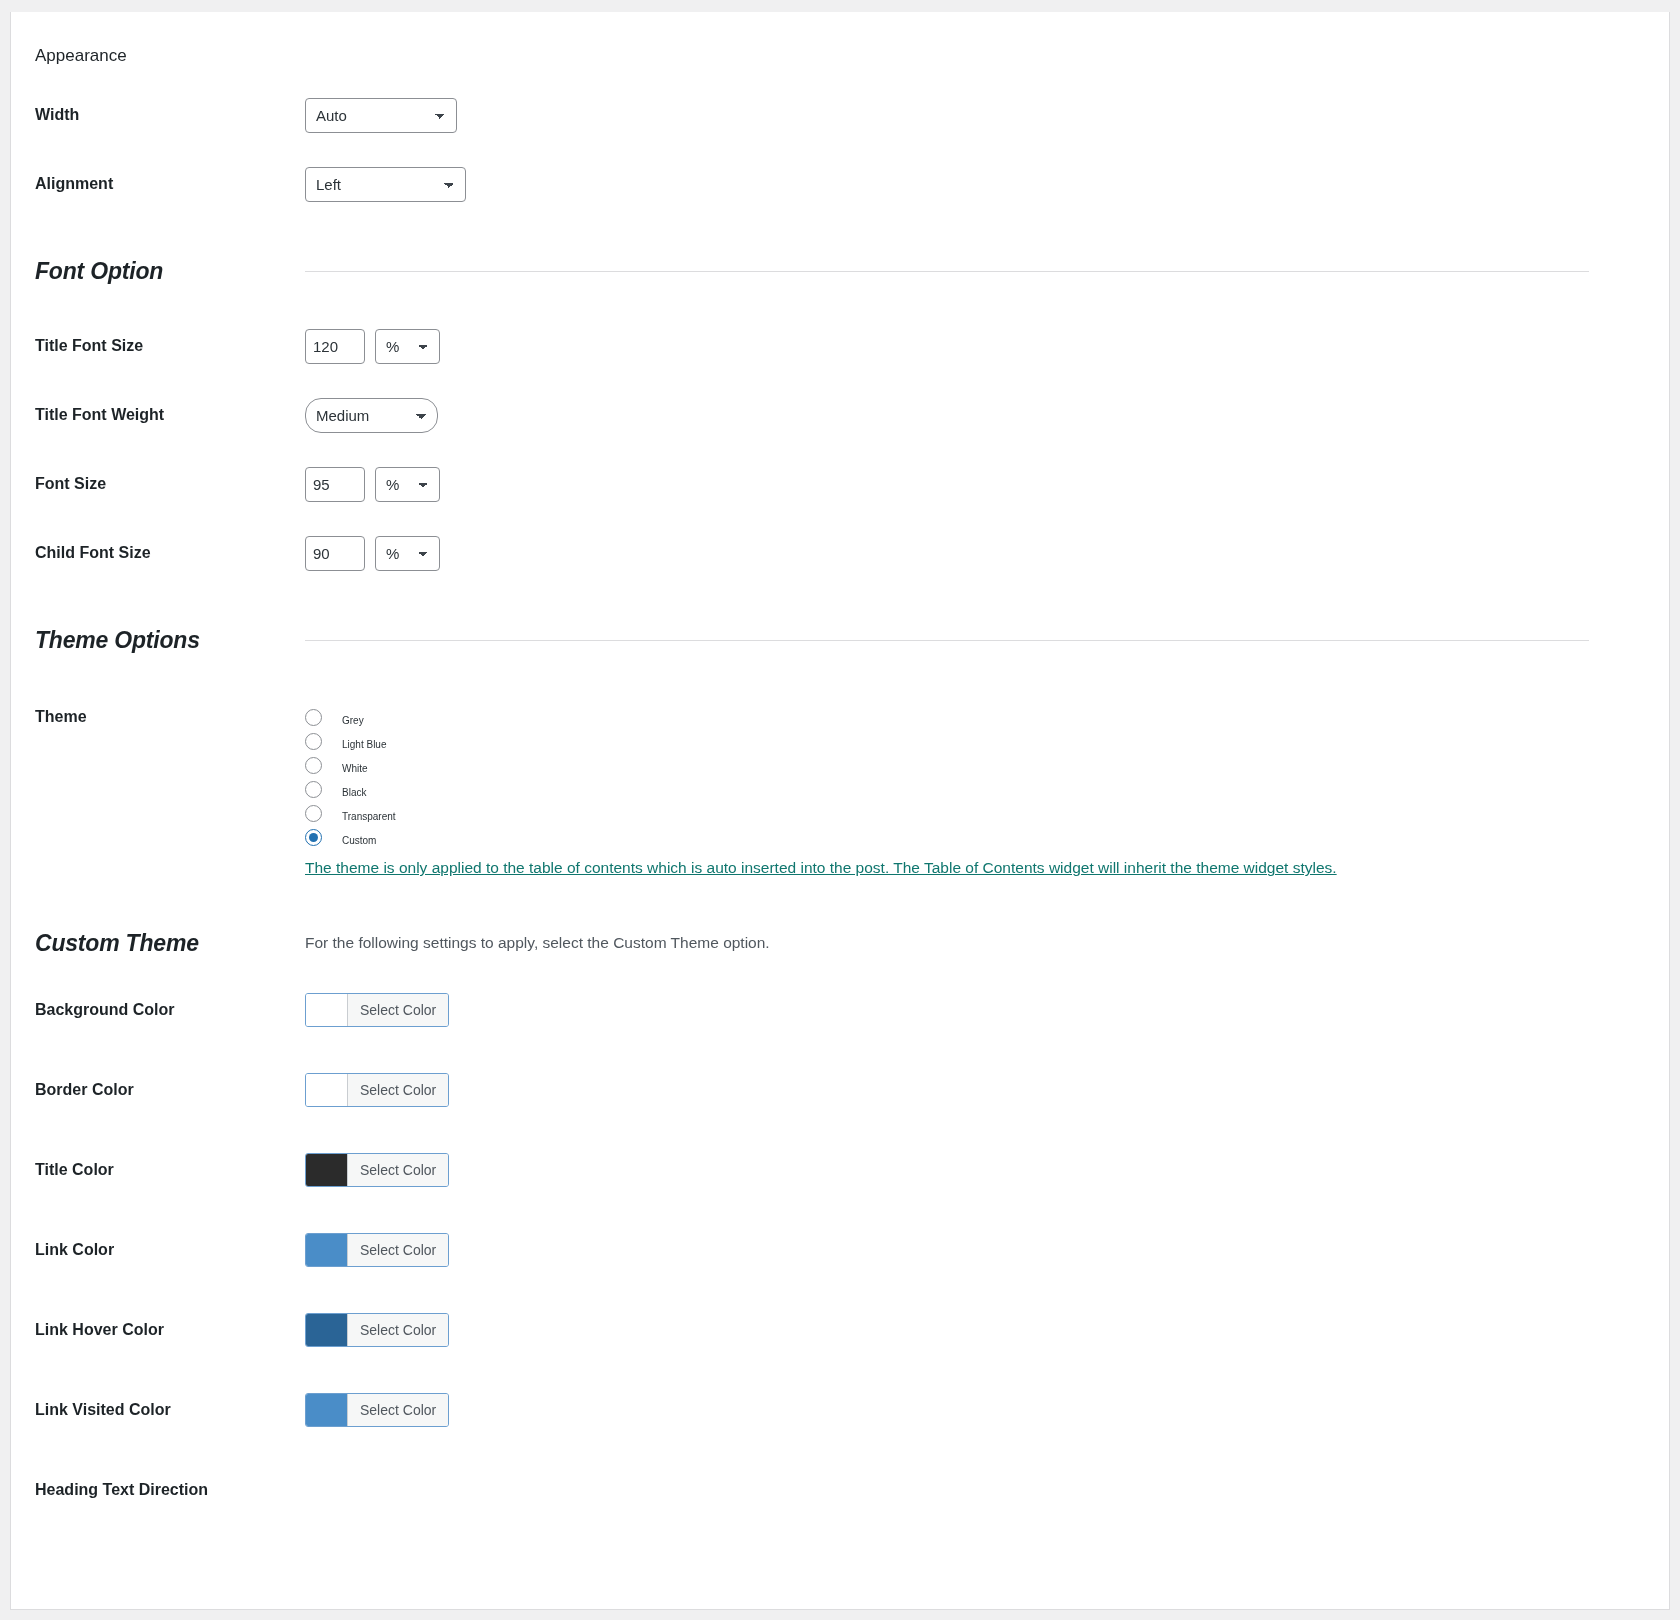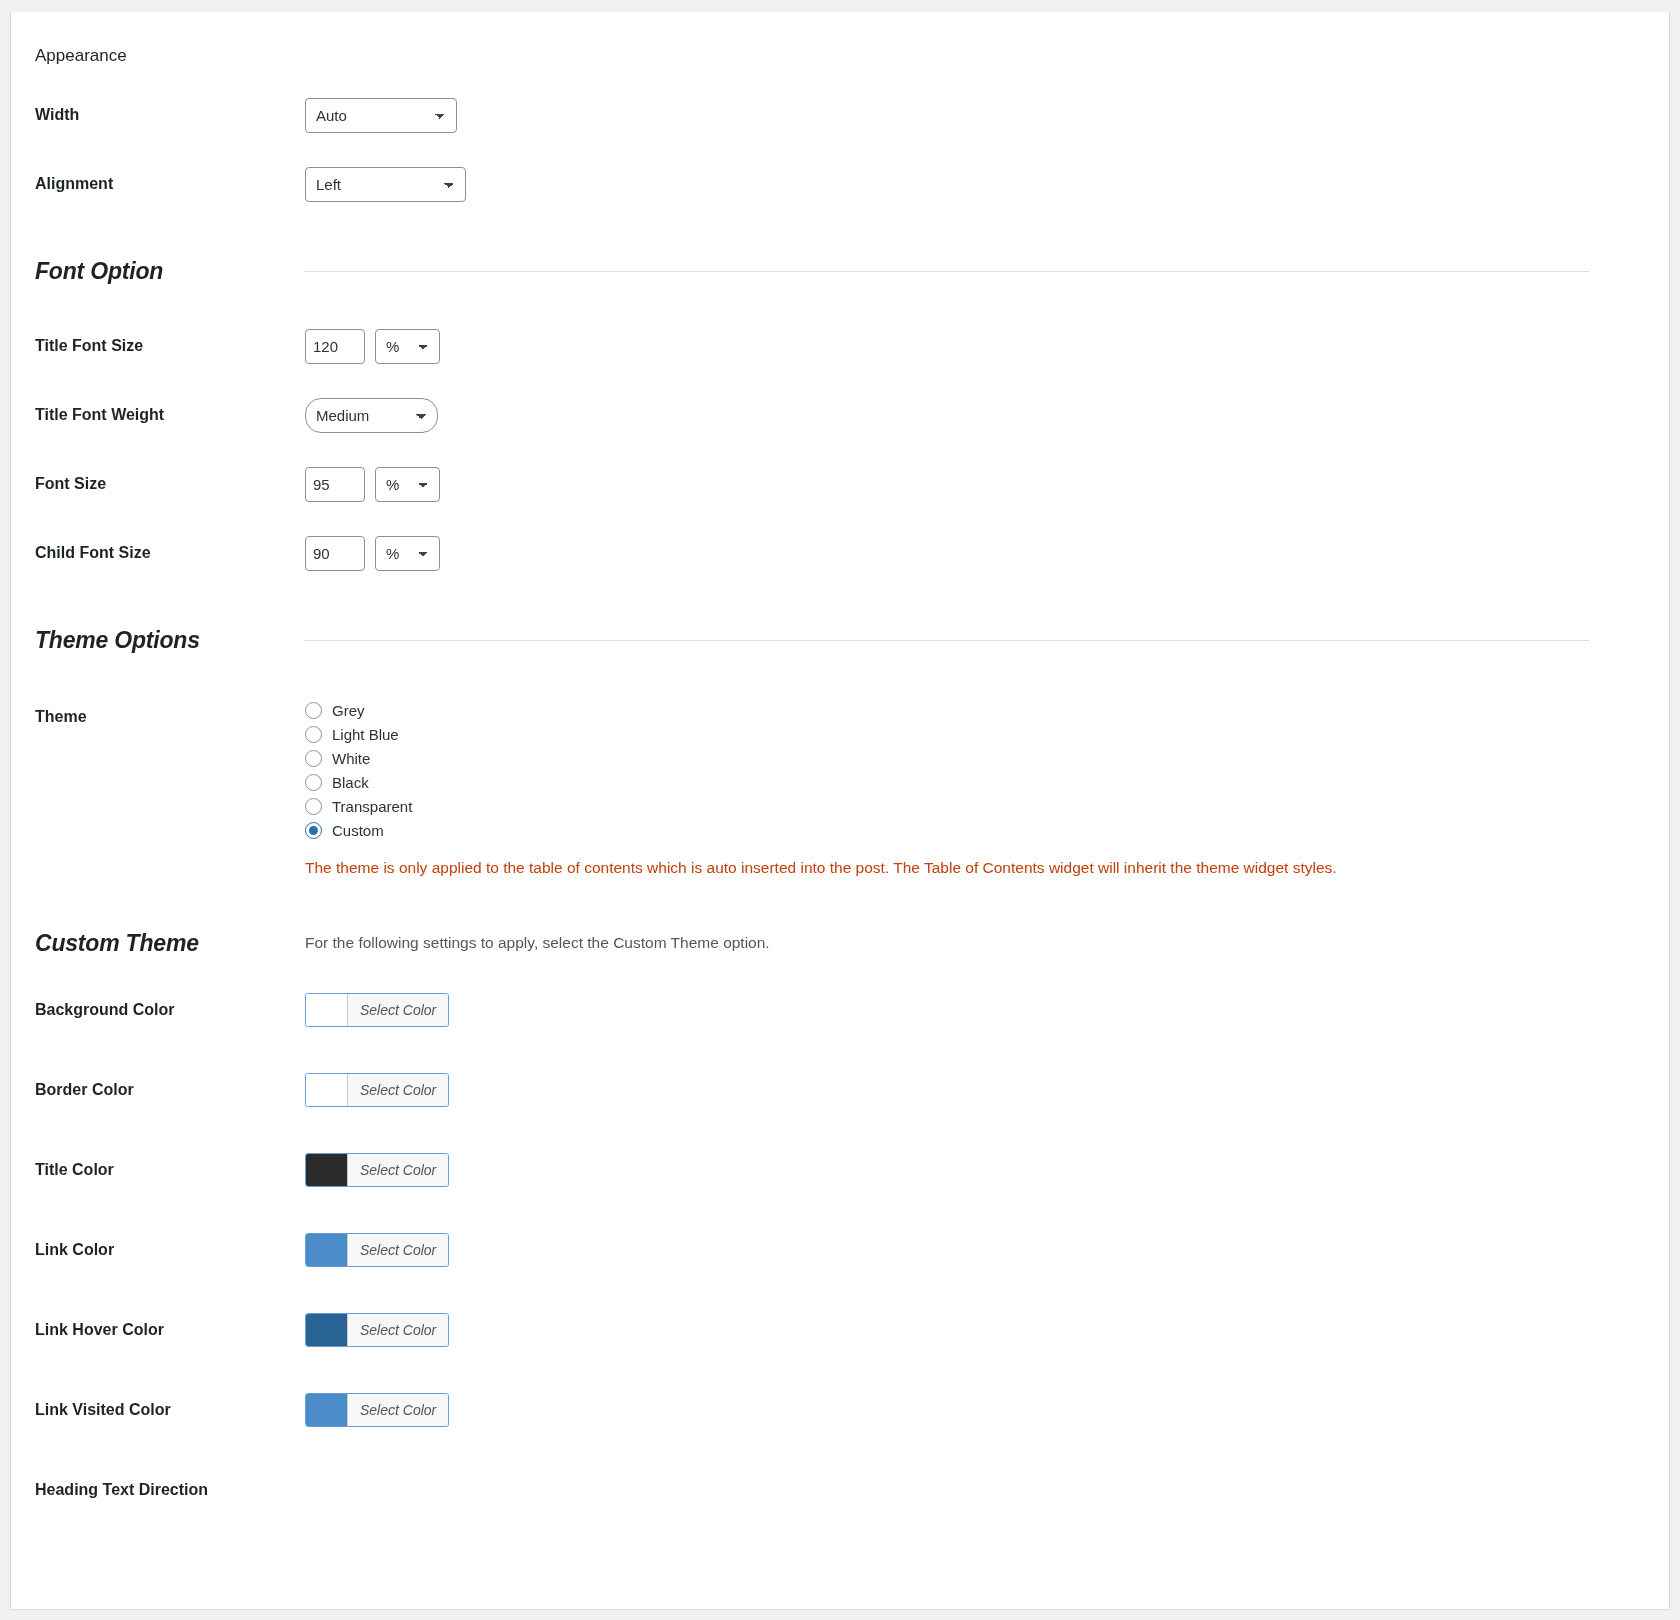--- a/index.html
+++ b/index.html
@@ -132,10 +132,10 @@
   .radio-group { display: flex; flex-direction: column; gap: 0px; padding-top: 2px; }
   .radio-line {
     display: flex;
-    align-items: flex-start;
-    gap: 10px;
+    align-items: flex-end;
+    gap: 20px;
     height: 24px;
-    font-size: 15px;
+    font-size: 10px;
     color: #2c3338;
   }
   .radio {

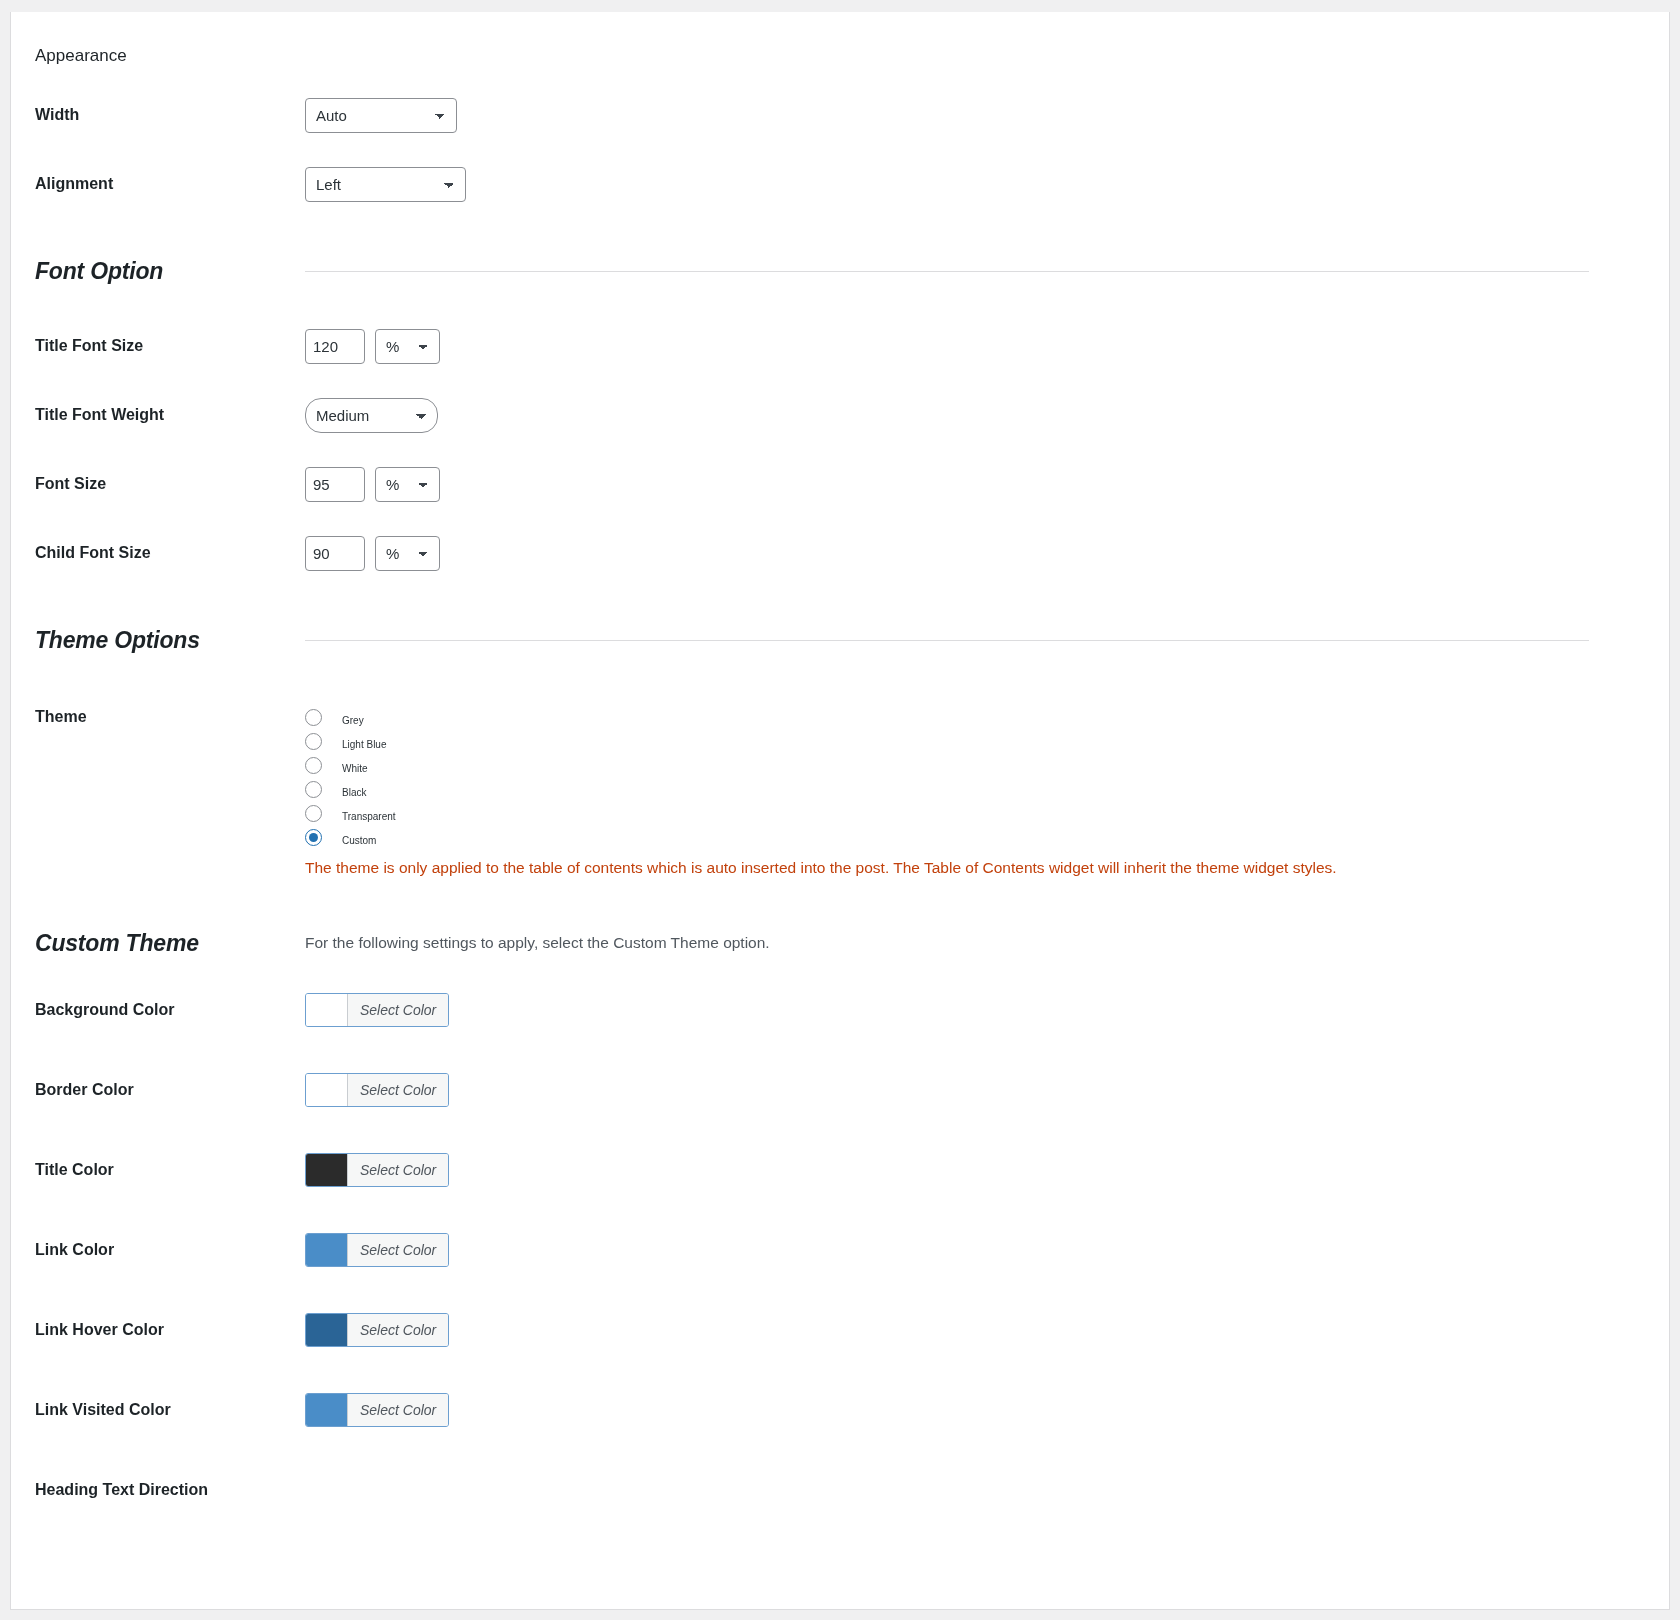--- a/index.html
+++ b/index.html
@@ -161,9 +161,10 @@
   }
   .note-under {
     font-size: 15.5px;
-    color: #c2410c;
+    color: #0f766e;
     padding-top: 10px;
     line-height: 1.5;
+    text-decoration: underline;
   }
 
   

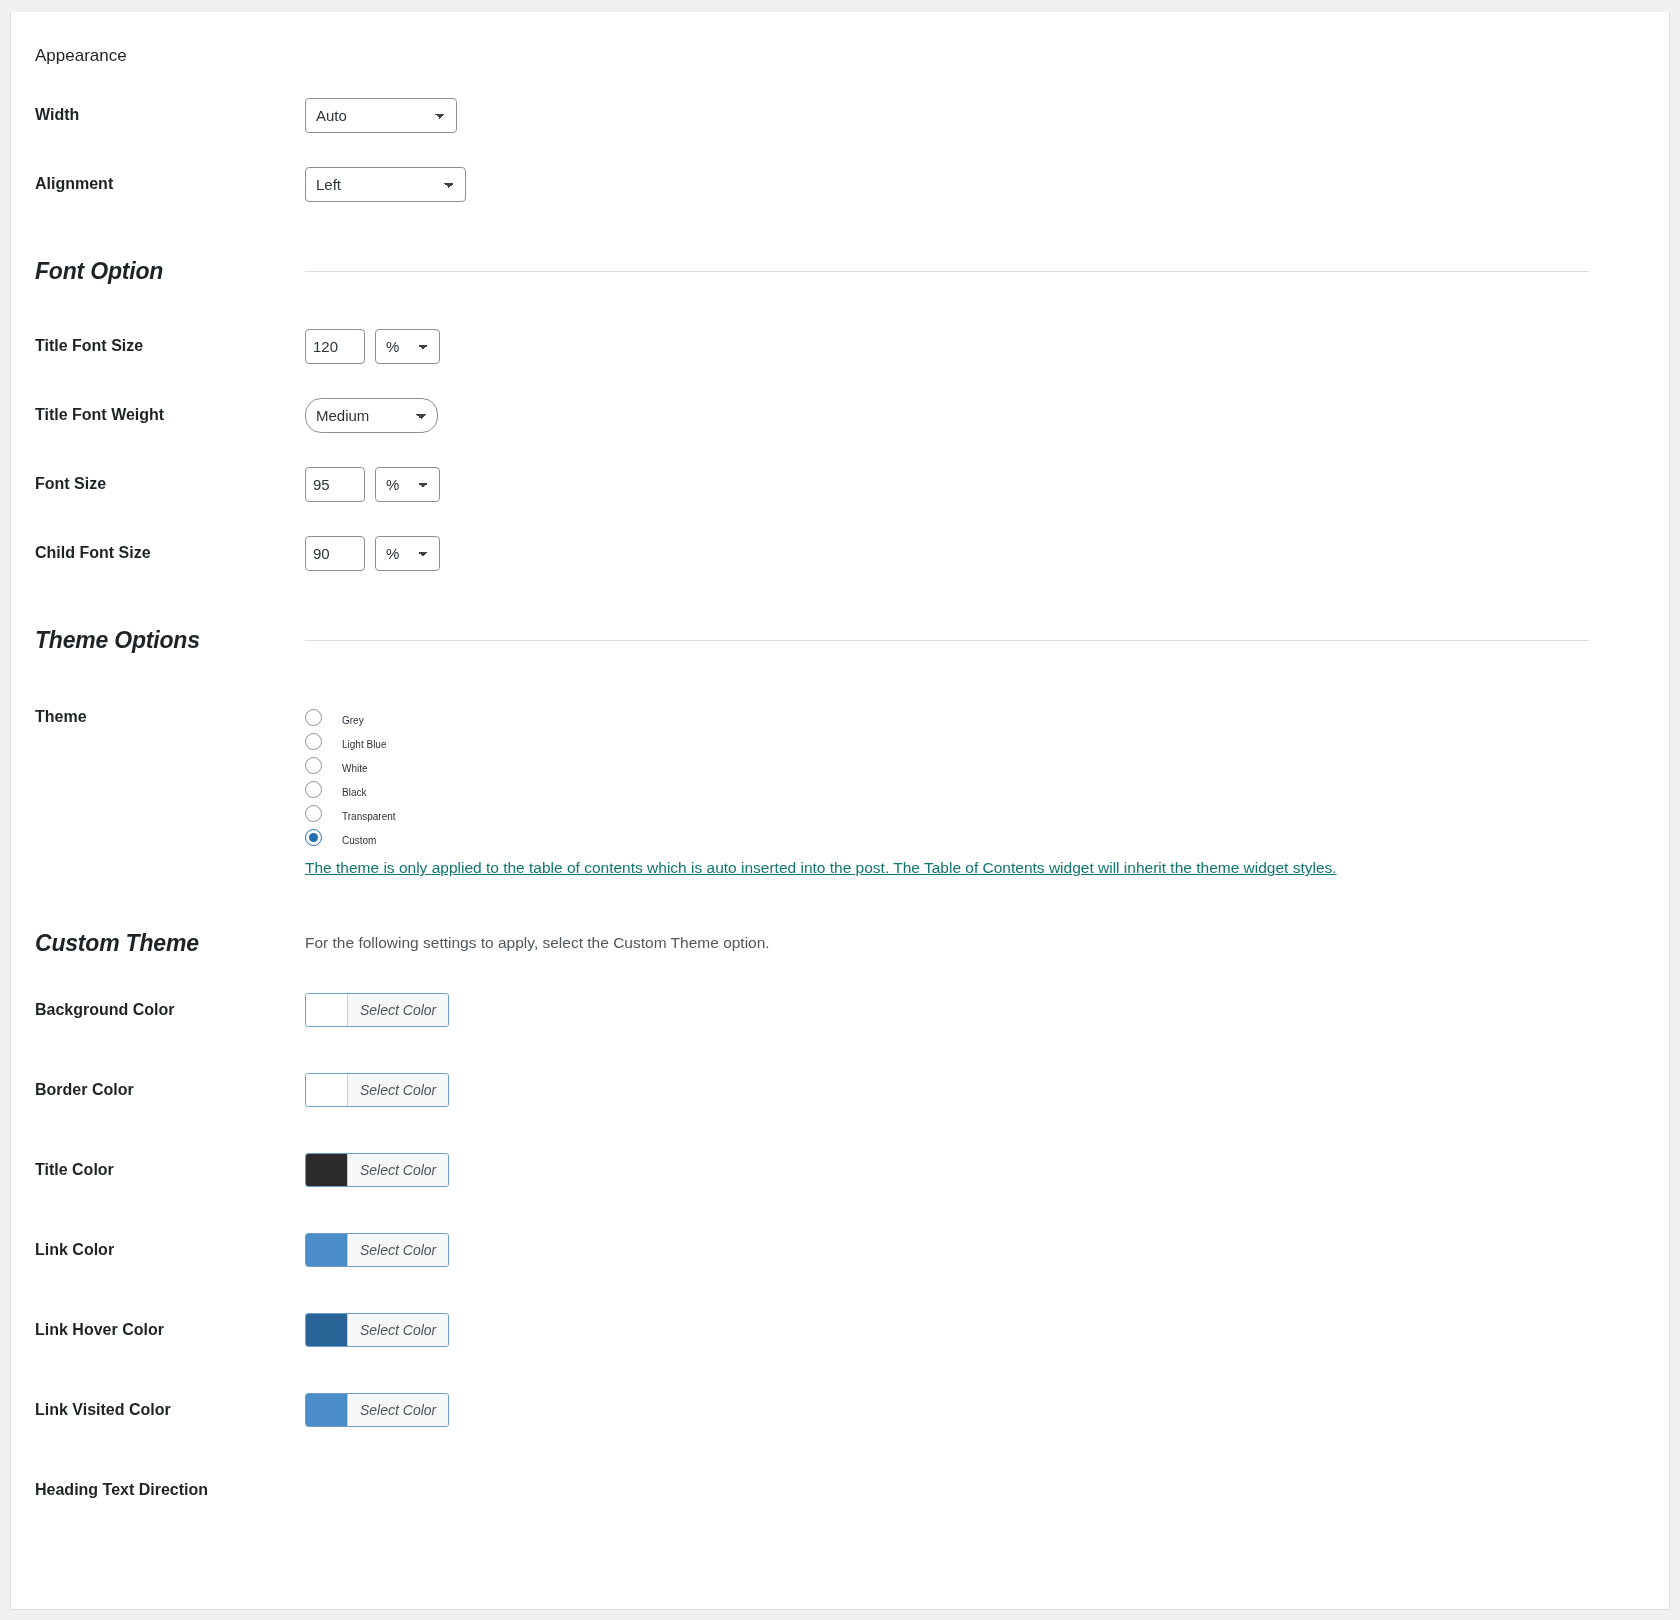--- a/index.html
+++ b/index.html
@@ -176,7 +176,6 @@
     border-radius: 3px;
     overflow: hidden;
     background: #f6f7f7;
-    font-style: italic;
   }
   .colorbtn .swatch {
     width: 41px;

